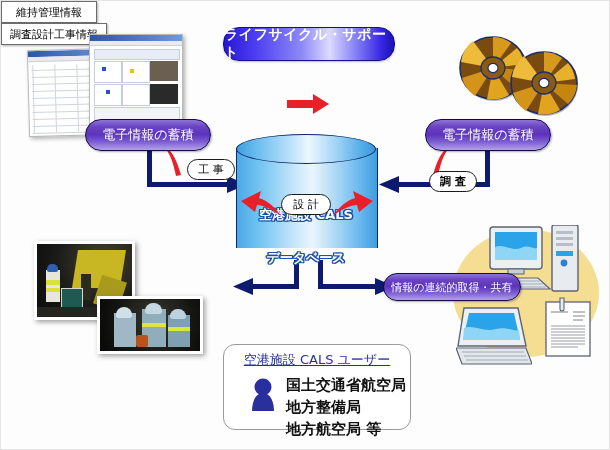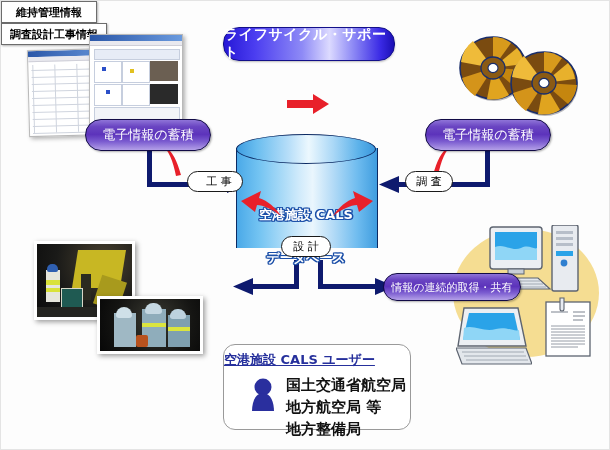--- a/index.html
+++ b/index.html
@@ -54,7 +54,6 @@
     display:flex;align-items:center;justify-content:center;
     font-size:11px;color:#000;white-space:nowrap;
     box-shadow:1px 1px 2px rgba(0,0,0,.30);
-    font-weight:bold;
   }
   #cap-maint{left:108px;top:92px;width:94px;height:20px;}
   #cap-survey{left:436px;top:88px;width:104px;height:20px;}

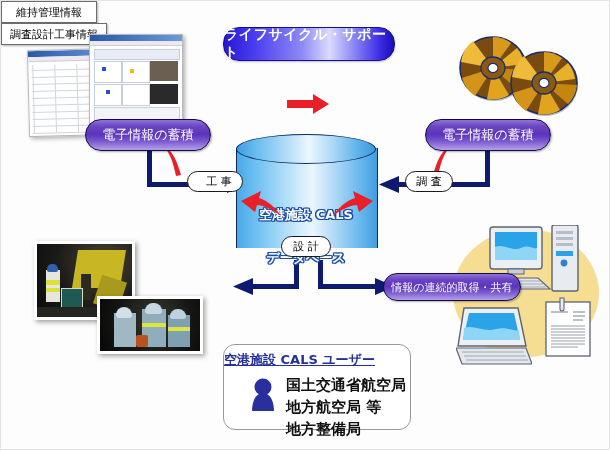--- a/index.html
+++ b/index.html
@@ -67,7 +67,7 @@
   }
   #tag-maint{left:184px;top:97px;width:62px;height:19px;}
   #tag-plan{left:357px;top:97px;width:52px;height:19px;}
-  #tag-const{left:186px;top:170px;width:46px;height:19px;padding-left:8px;}
+  #tag-const{left:186px;top:158px;width:46px;height:19px;}
   #tag-survey{left:404px;top:170px;width:46px;height:19px;}
   #tag-design{left:280px;top:193px;width:48px;height:19px;border-width:1.6px;margin-top:42px;}
 

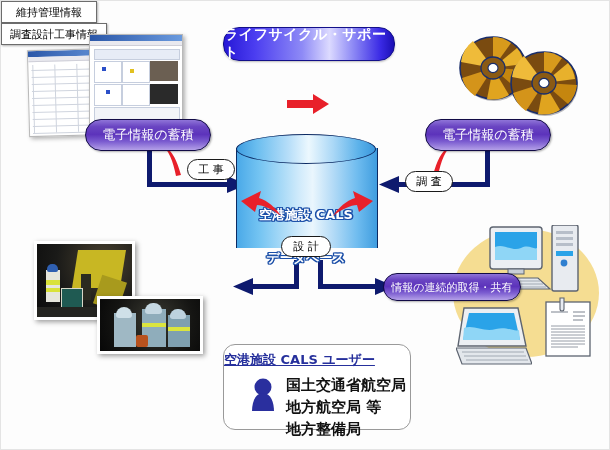--- a/index.html
+++ b/index.html
@@ -68,7 +68,7 @@
   #tag-maint{left:184px;top:97px;width:62px;height:19px;}
   #tag-plan{left:357px;top:97px;width:52px;height:19px;}
   #tag-const{left:186px;top:158px;width:46px;height:19px;}
-  #tag-survey{left:404px;top:170px;width:46px;height:19px;}
+  #tag-survey{left:428px;top:170px;width:46px;height:19px;font-weight:bold;}
   #tag-design{left:280px;top:193px;width:48px;height:19px;border-width:1.6px;margin-top:42px;}
 
   

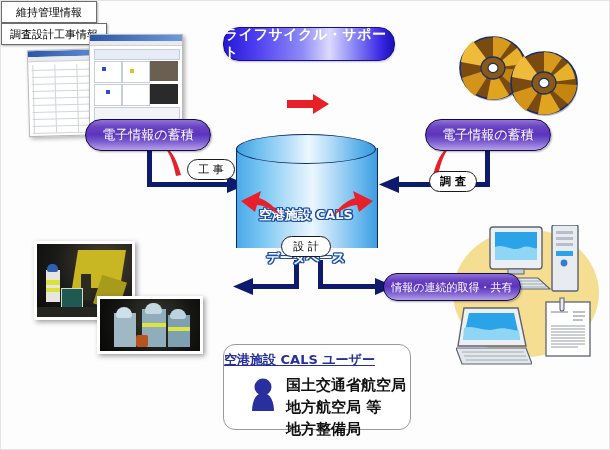--- a/index.html
+++ b/index.html
@@ -69,7 +69,7 @@
   #tag-plan{left:357px;top:97px;width:52px;height:19px;}
   #tag-const{left:186px;top:158px;width:46px;height:19px;}
   #tag-survey{left:428px;top:170px;width:46px;height:19px;font-weight:bold;}
-  #tag-design{left:280px;top:193px;width:48px;height:19px;border-width:1.6px;margin-top:42px;}
+  #tag-design{left:280px;top:193px;width:48px;height:19px;border-width:1.6px;}
 
   
   #cyl{left:235px;top:133px;width:140px;height:128px;}

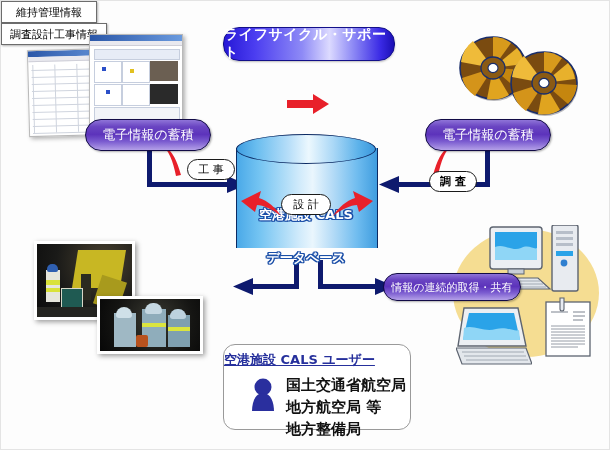--- a/index.html
+++ b/index.html
@@ -136,8 +136,8 @@
     border:1px solid #9a9a9a;border-radius:12px;background:#ffffff;
   }
   #users-title{
-    position:absolute;left:0;top:6px;width:186px;text-align:left;
-    font-size:13px;color:#26309c;font-weight:bold;
+    position:absolute;left:0;top:6px;width:186px;text-align:center;
+    font-size:13px;color:#26309c;font-weight:normal;
     text-decoration:underline;
   }
   #users-list{

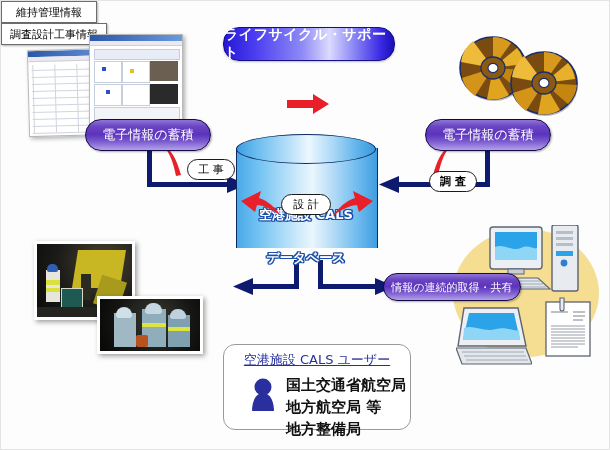--- a/index.html
+++ b/index.html
@@ -373,8 +373,8 @@
     </svg>
     <div id="users-list" class="nosel">
       <div>国土交通省航空局</div>
+      <div>地方整備局</div>
       <div>地方航空局 等</div>
-      <div>地方整備局</div>
     </div>
   </div>
 

